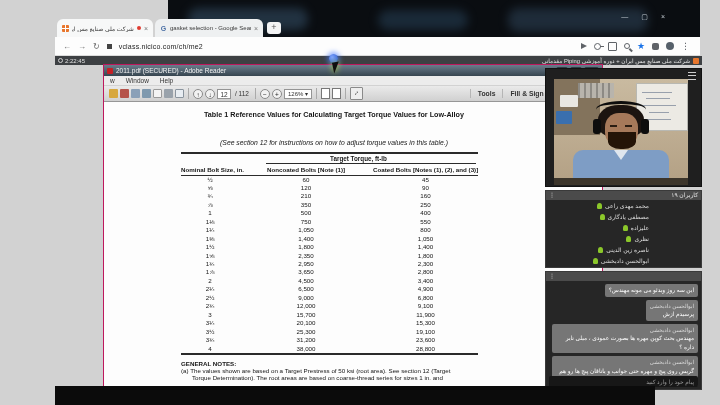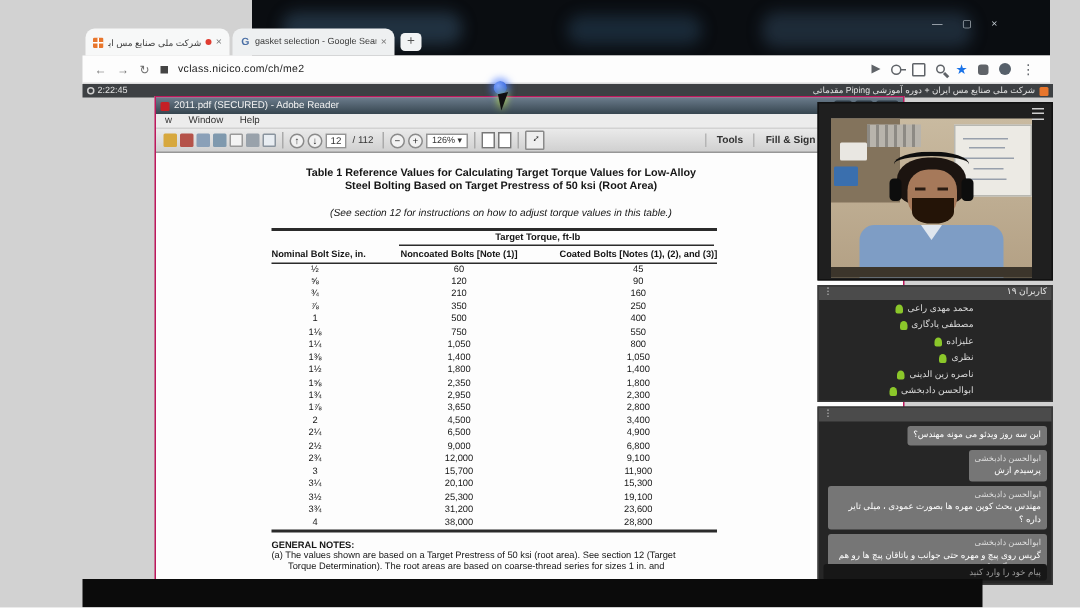--- a/index.html
+++ b/index.html
@@ -251,7 +251,6 @@
     <div class="docarea">
       <div class="dtitle">
         <div>Table 1    Reference Values for Calculating Target Torque Values for Low-Alloy</div>
-        <div>Steel Bolting Based on Target Prestress of 50 ksi (Root Area)</div>
       </div>
       <div class="dsub">(See section 12 for instructions on how to adjust torque values in this table.)</div>
 

